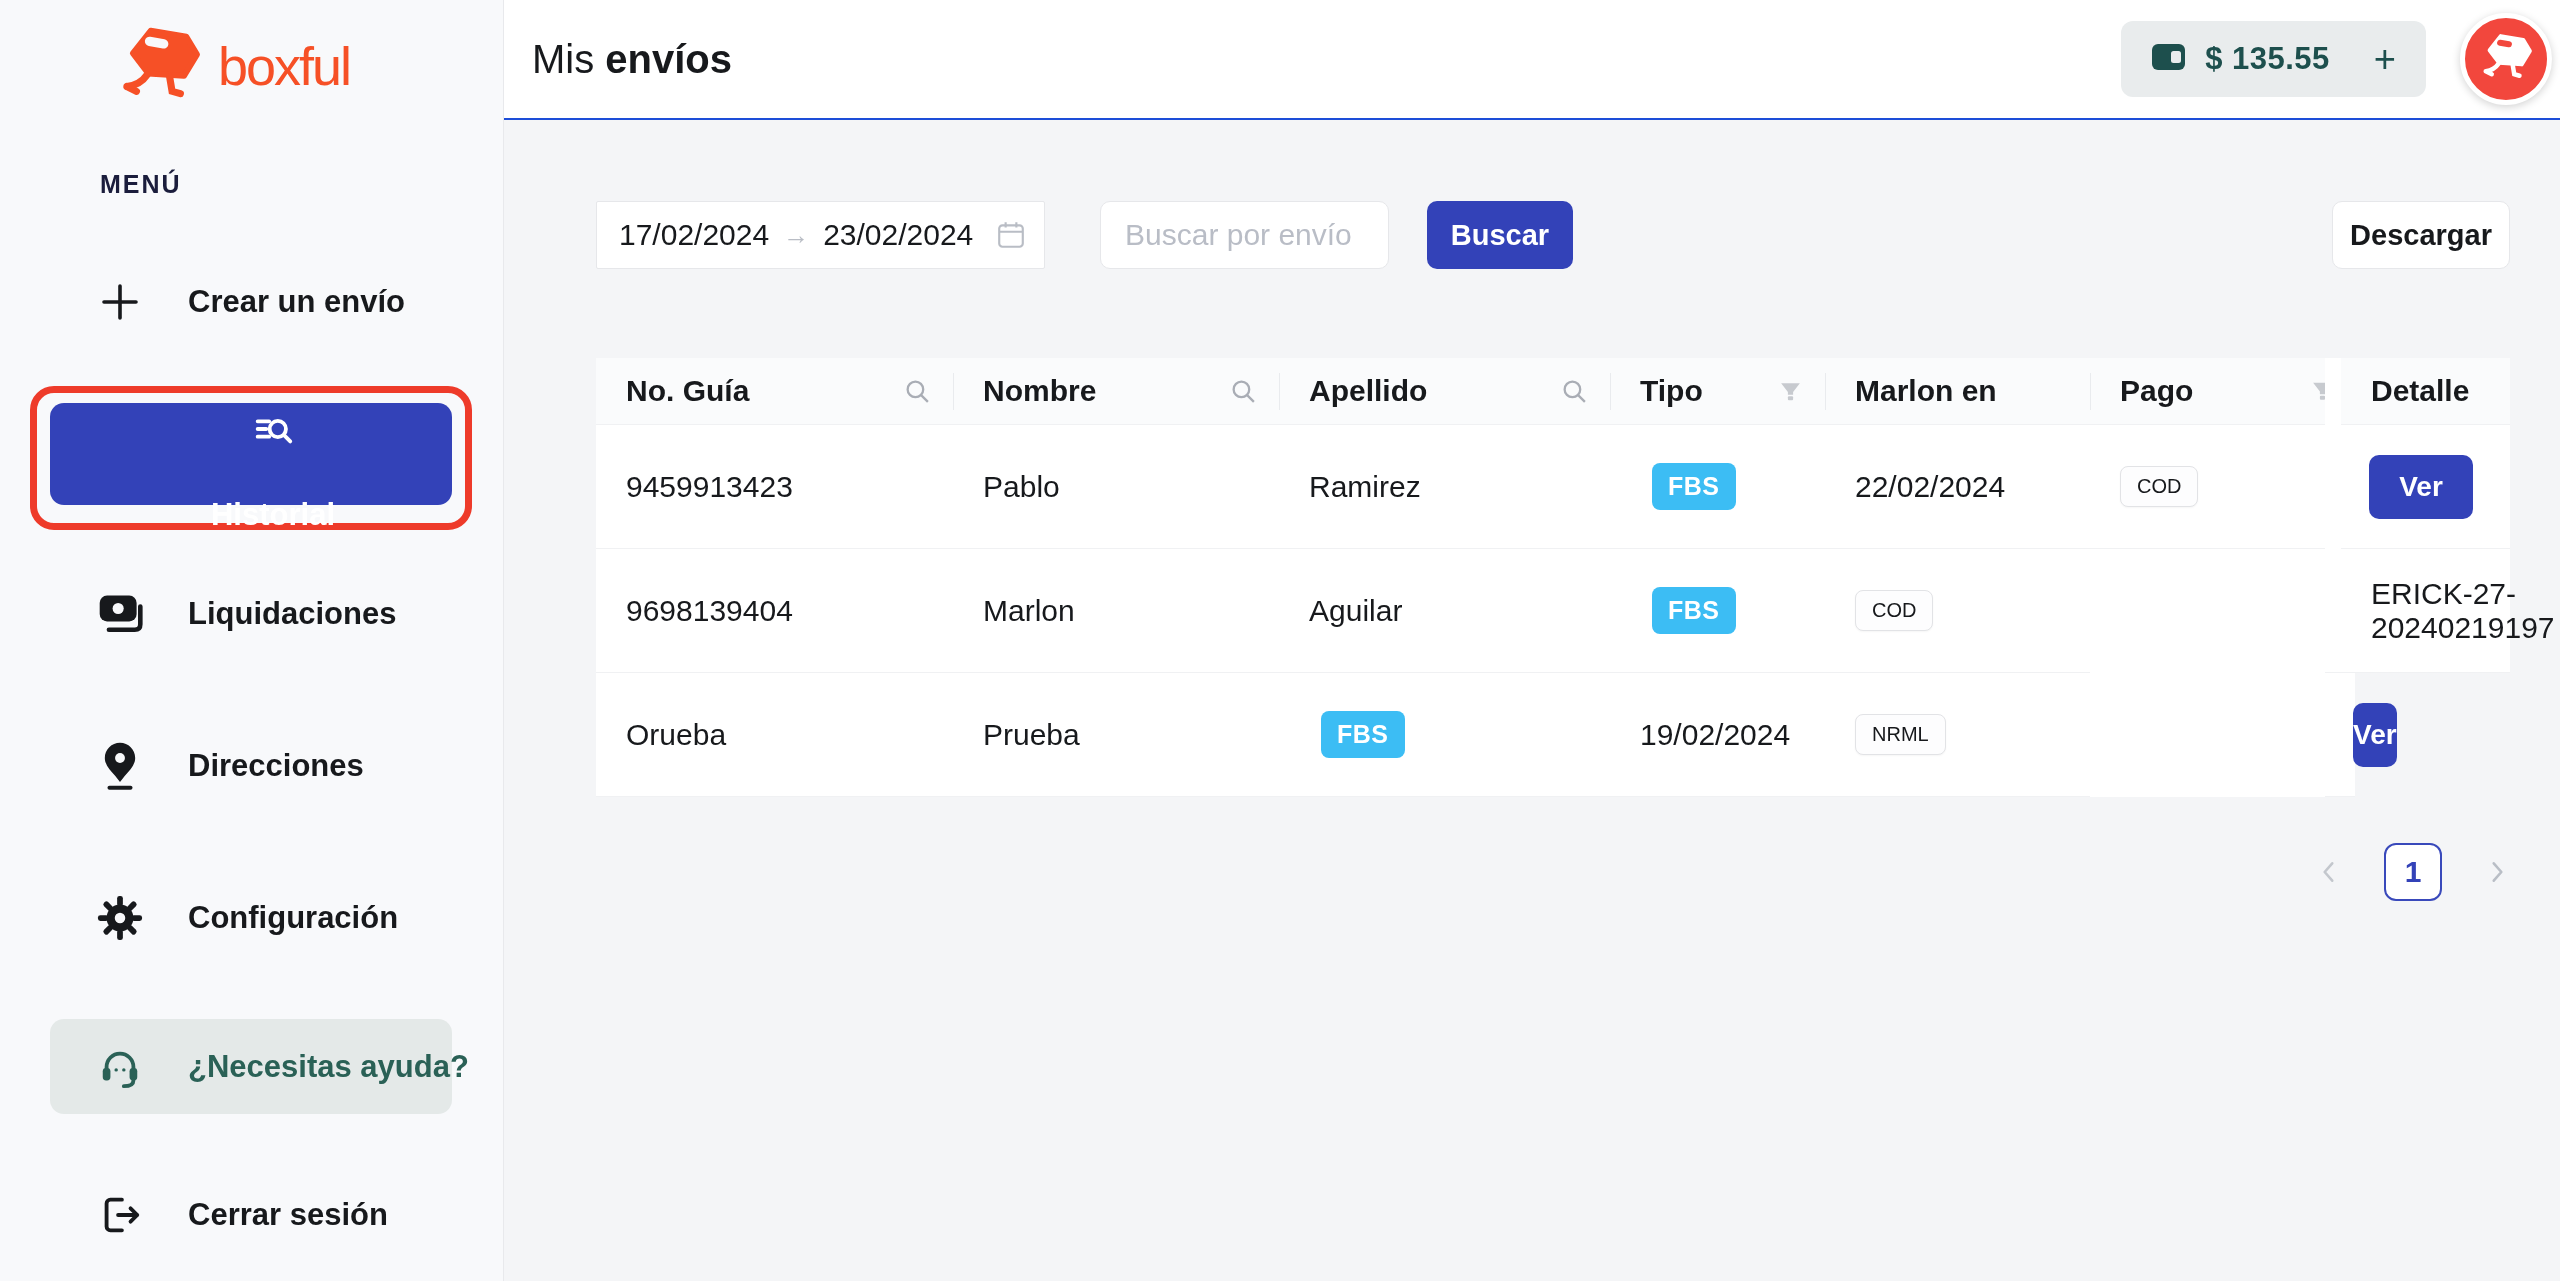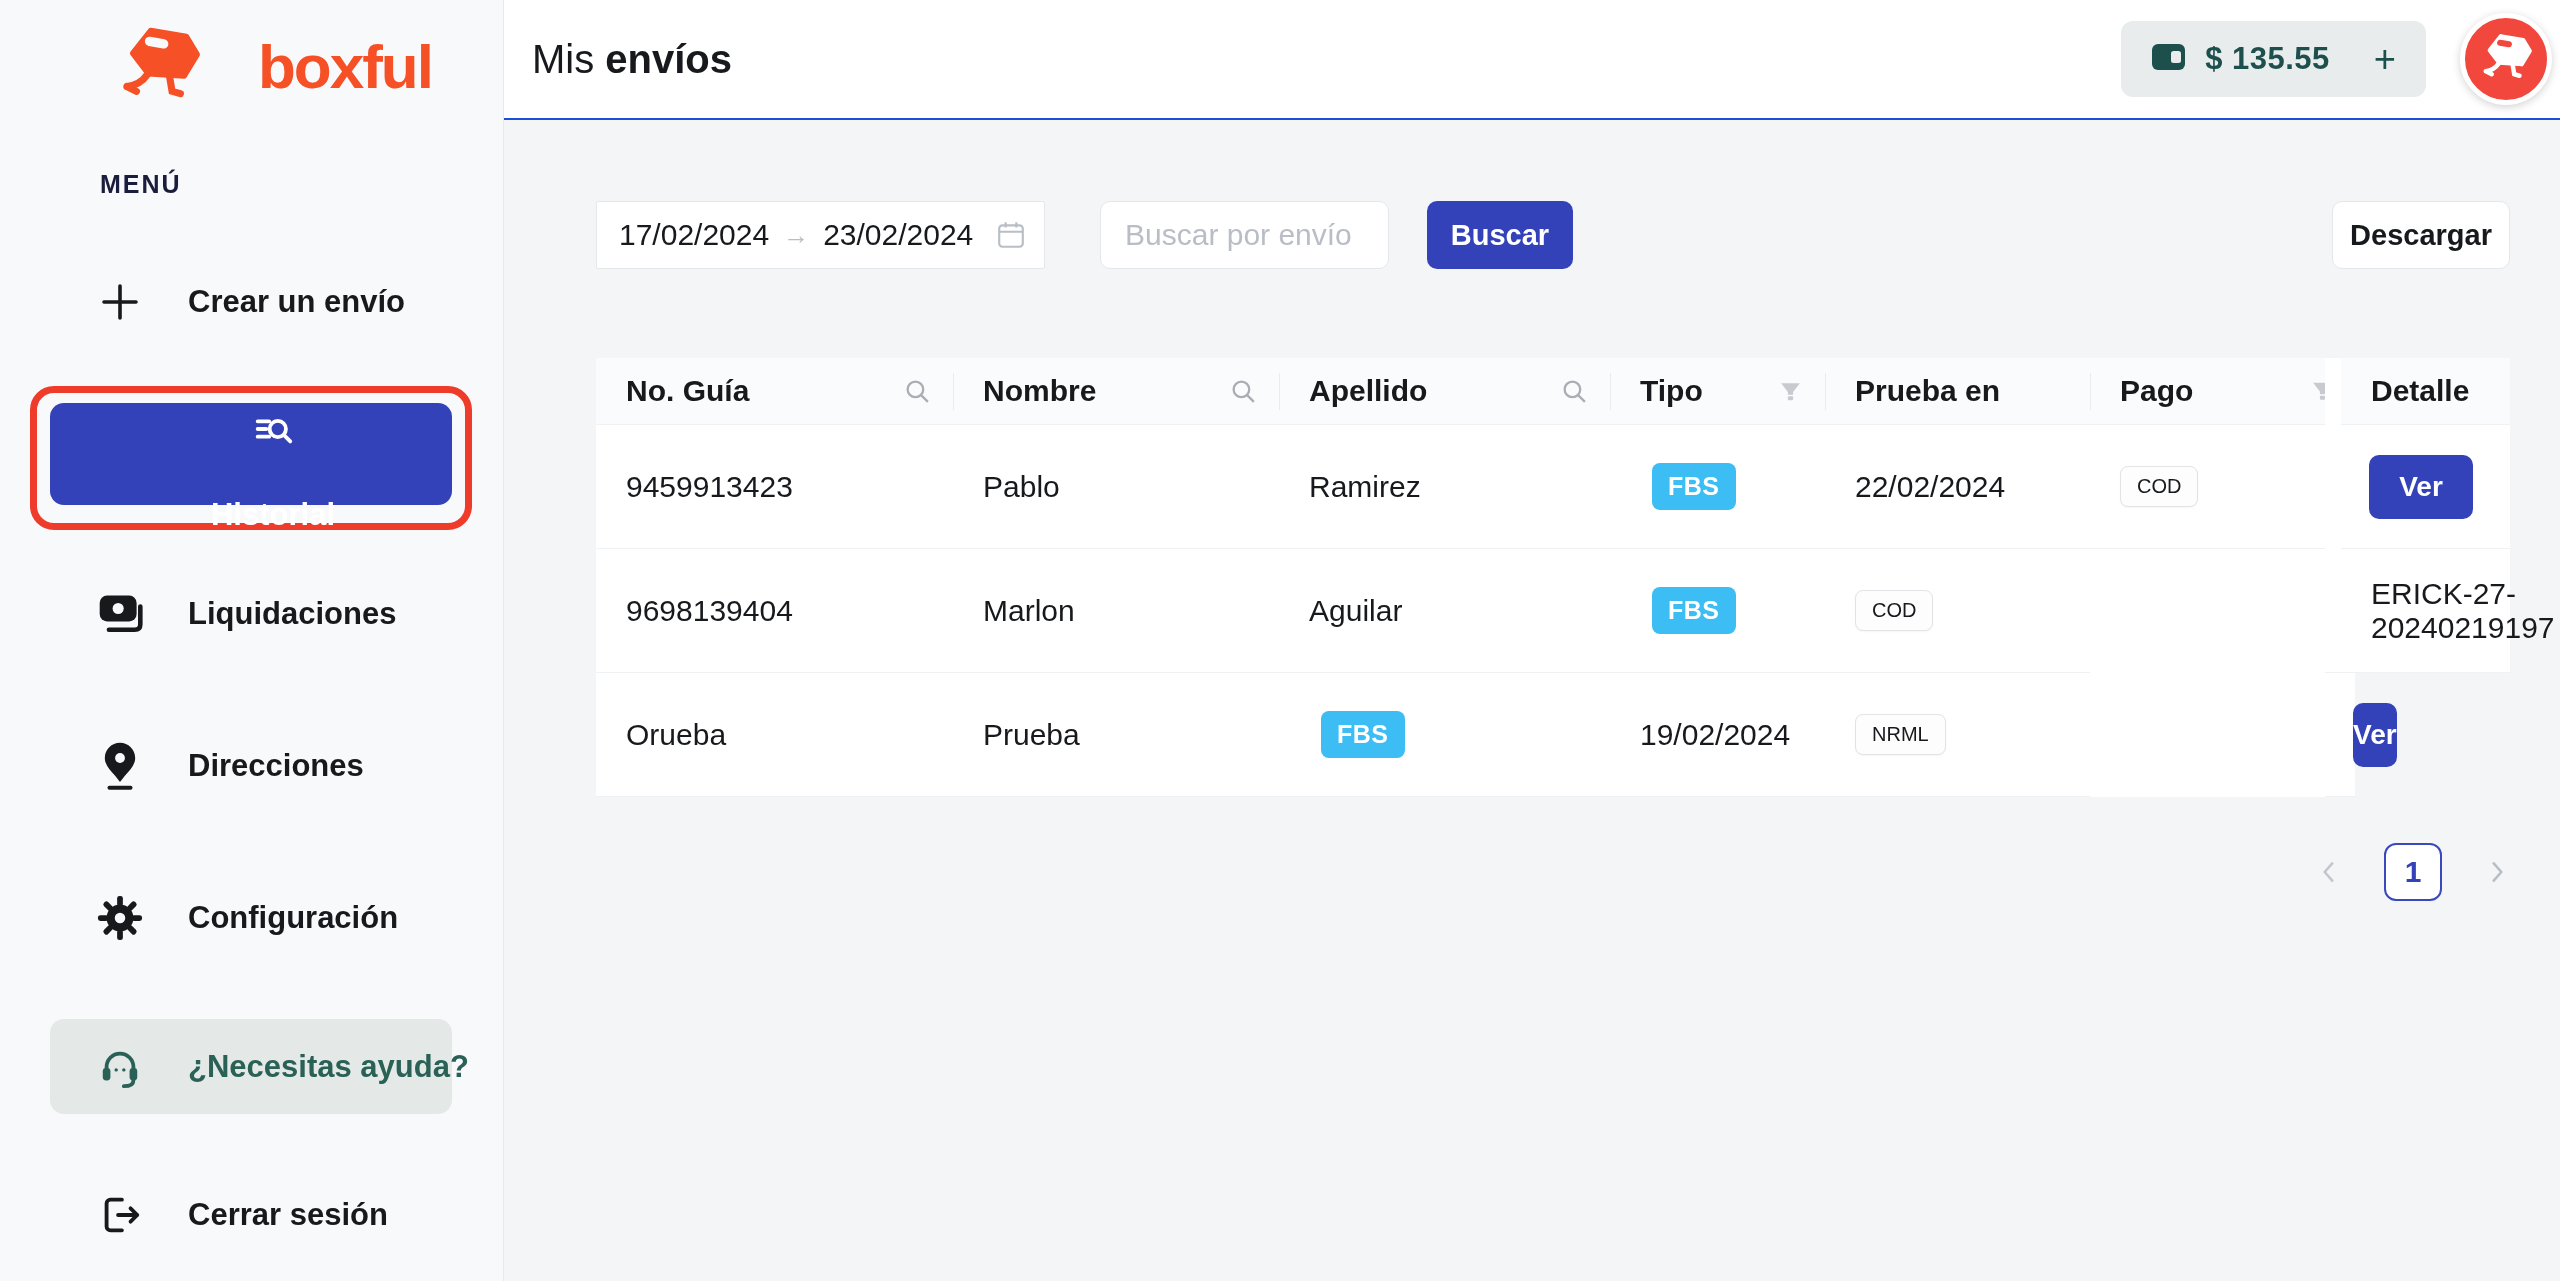--- a/index.html
+++ b/index.html
@@ -15,7 +15,7 @@
   
   .sidebar{width:504px; height:100%; background:var(--sidebar-bg); border-right:1px solid var(--line); flex:0 0 auto;}
   .logo{display:flex; align-items:center; gap:16px; margin:26px 0 0 116px;}
-  .logo-text{font-size:62px; font-weight:700; letter-spacing:-2px; color:var(--brand-orange);margin-left:40px;}
+  .logo-text{font-size:54px; font-weight:400; letter-spacing:-2px; color:var(--brand-orange);}
   .menu-label{margin:64px 0 0 100px; font-size:25px; font-weight:700; letter-spacing:2px; color:#1b1d3c;}
   .nav{margin-top:52px; padding-left:50px;}
   .menu-item{width:402px; height:102px; border-radius:14px; display:flex; align-items:center; padding-left:44px; gap:42px; margin-bottom:50px; cursor:pointer;}

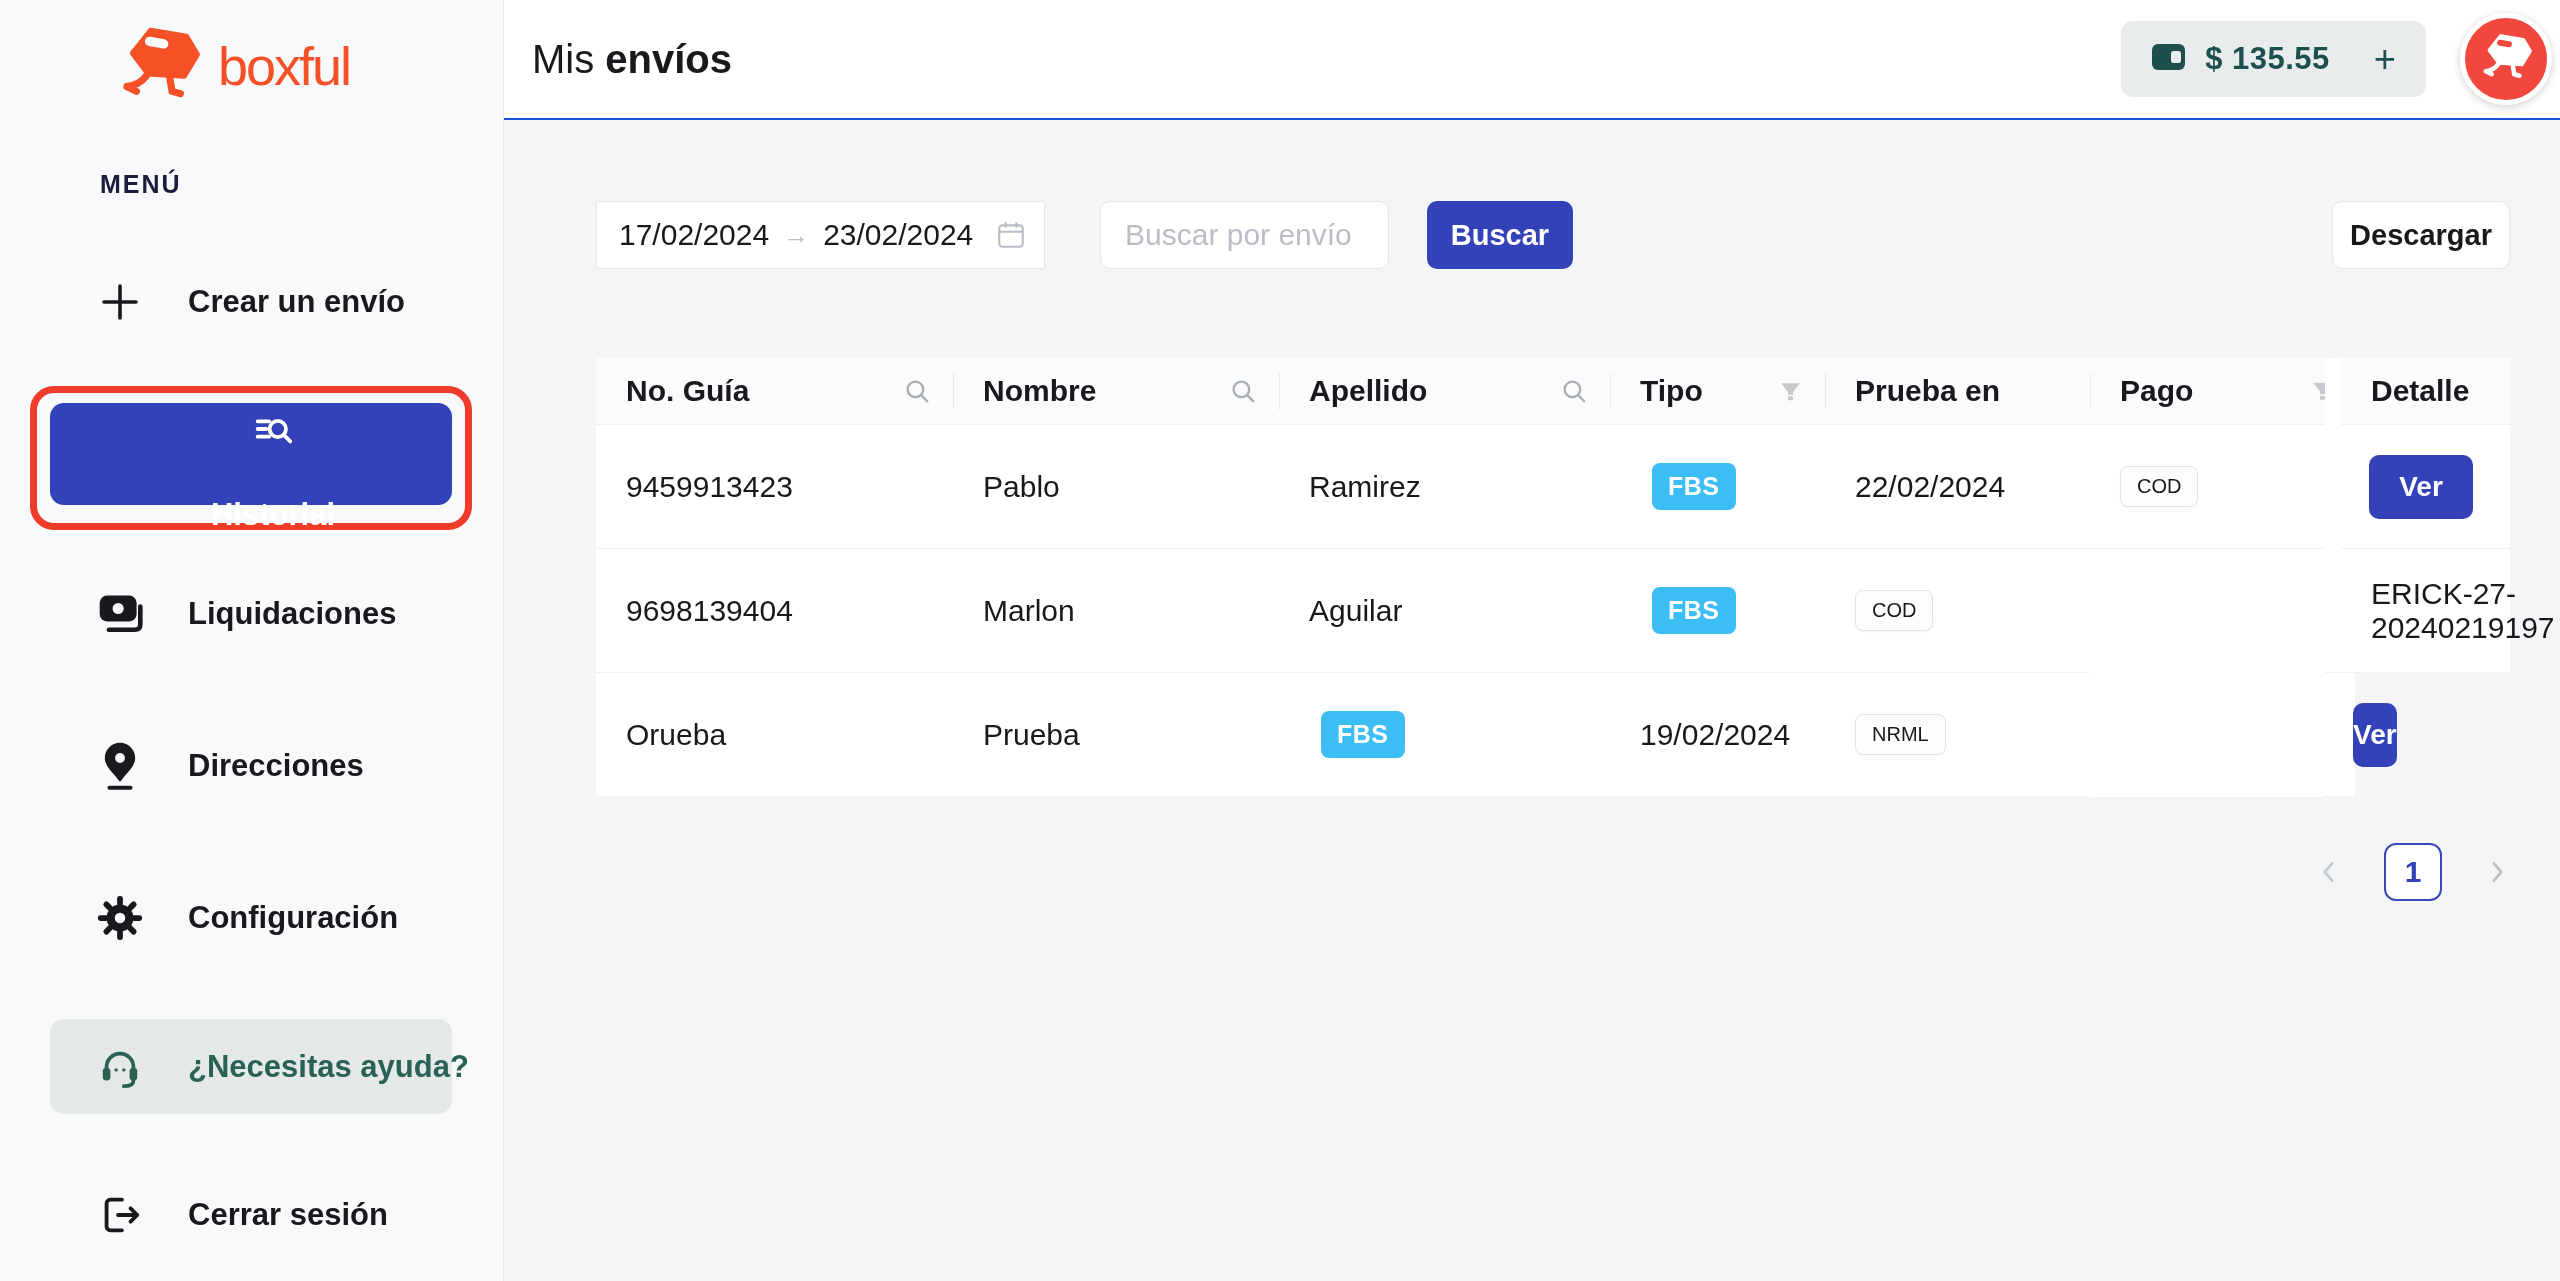--- a/index.html
+++ b/index.html
@@ -267,7 +267,7 @@
         </span>
       </div>
       <div class="th div-line">
-        <span>Prueba en</span>
+        <span>Marlon en</span>
       </div>
       <div class="th div-line th-pago">
         <span>Pago</span>

